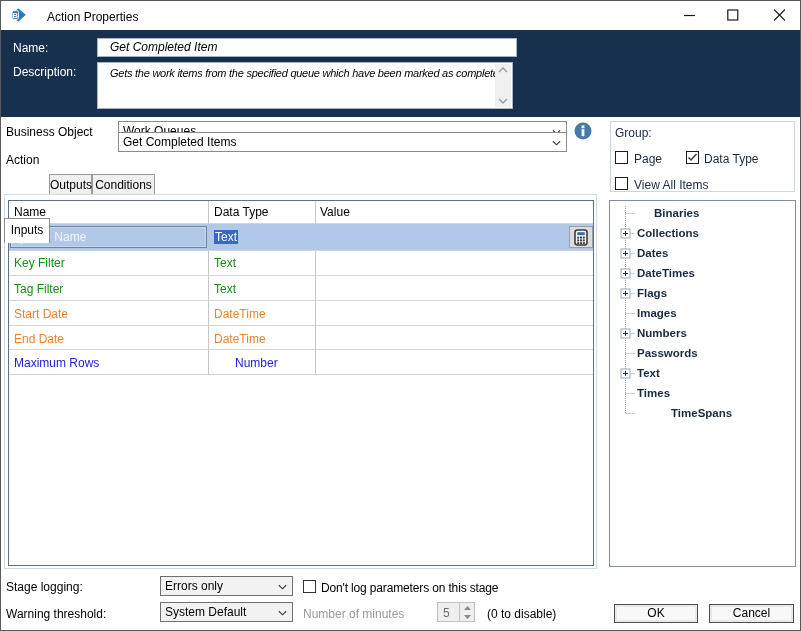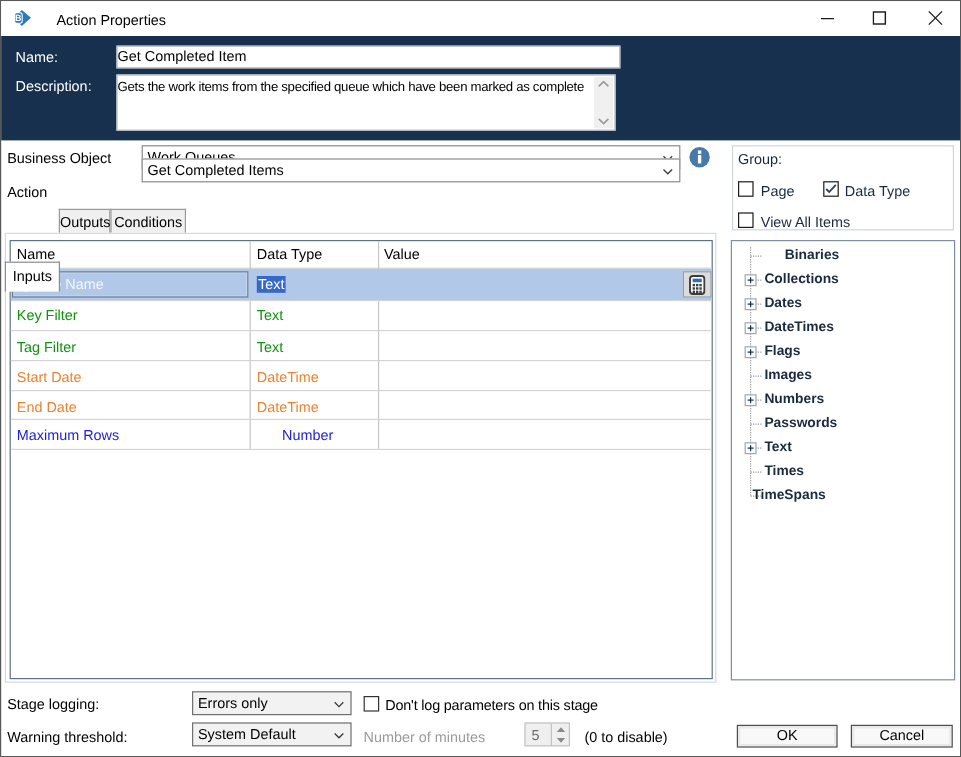--- a/index.html
+++ b/index.html
@@ -13,7 +13,7 @@
   
   .navy { position:absolute; left:1px; top:30px; width:799px; height:87px; background:#16304e; }
   .navy label { color:#fff; font-size:12px; }
-  .hdr-input { position:absolute; background:#fff; border:1px solid #aab4be; font-size:12px; line-height:17px; padding-left:0; white-space:nowrap; overflow:hidden; }
+  .hdr-input { position:absolute; background:#fff; border:1px solid #aab4be; font-size:12px; line-height:17px; padding-left:12px; white-space:nowrap; overflow:hidden;font-style:italic; }
   
   .combo { position:absolute; background:#fff; border:1px solid #8a8a8a; font-size:12px; line-height:18px; padding-left:4px; white-space:nowrap; }
   .combo .chev { position:absolute; right:5px; top:4px; width:9px; height:9px; }

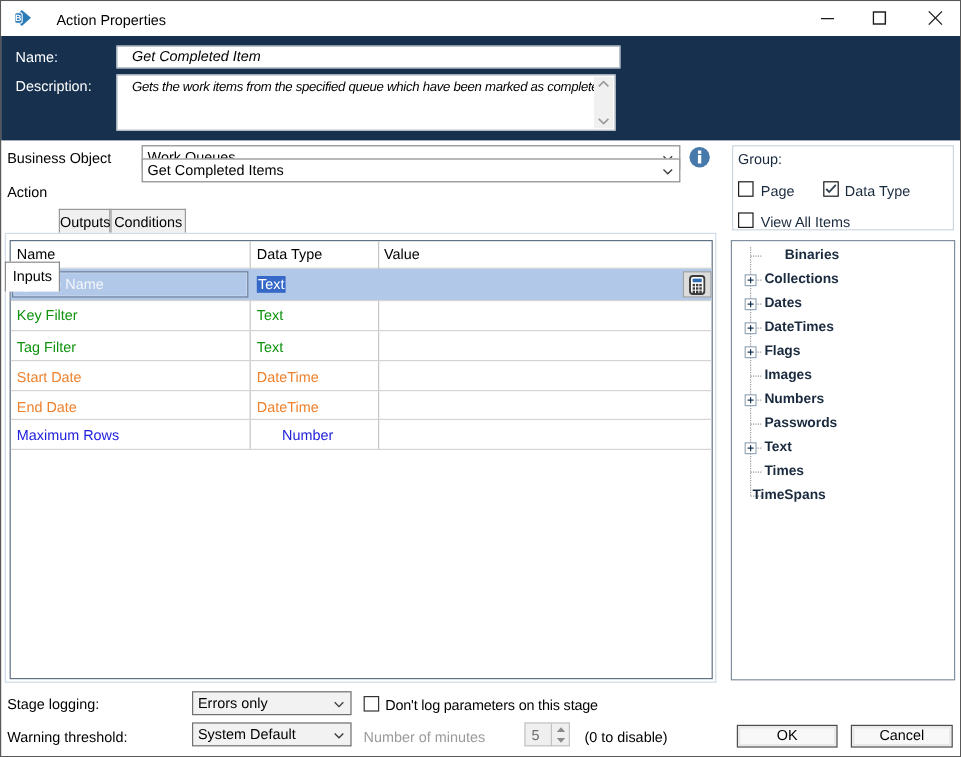--- a/index.html
+++ b/index.html
@@ -223,7 +223,7 @@
 <div class="treeitem" style="left:637px; top:347px;">Passwords</div>
 <div class="treeitem" style="left:637px; top:367px;">Text</div>
 <div class="treeitem" style="left:637px; top:387px;">Times</div>
-<div class="treeitem" style="left:627px; top:407px;">TimeSpans</div>
+<div class="treeitem" style="left:671px; top:407px;">TimeSpans</div>
 
 <div class="lbl" style="left:6px; top:580px;">Stage logging:</div>
 <div class="combo combo2" style="left:160px; top:576px; width:133px; height:20px;">Errors only

